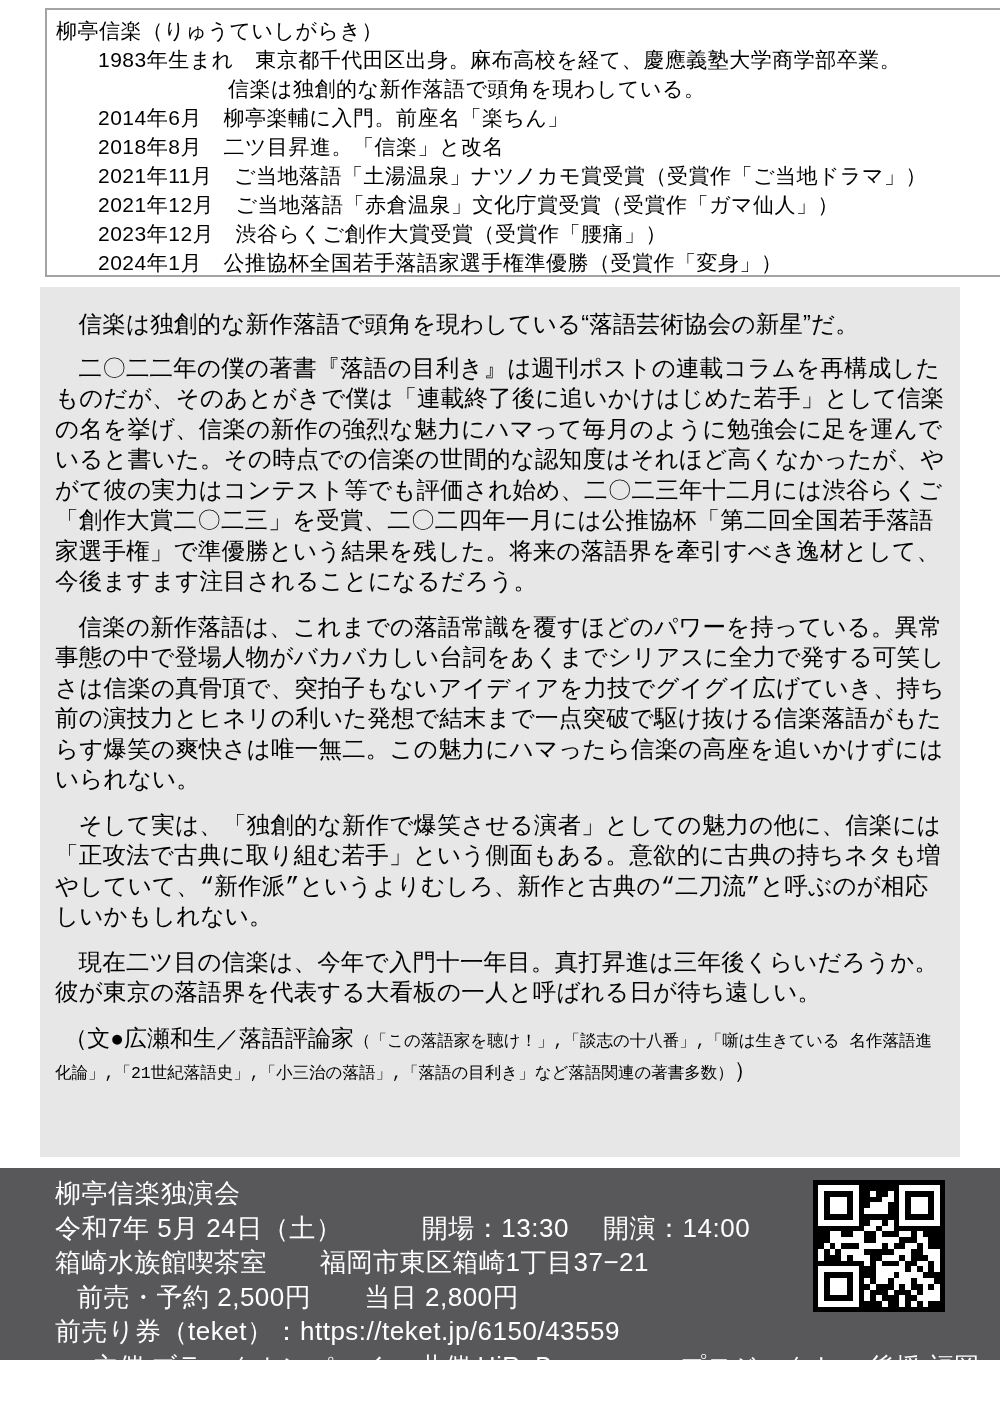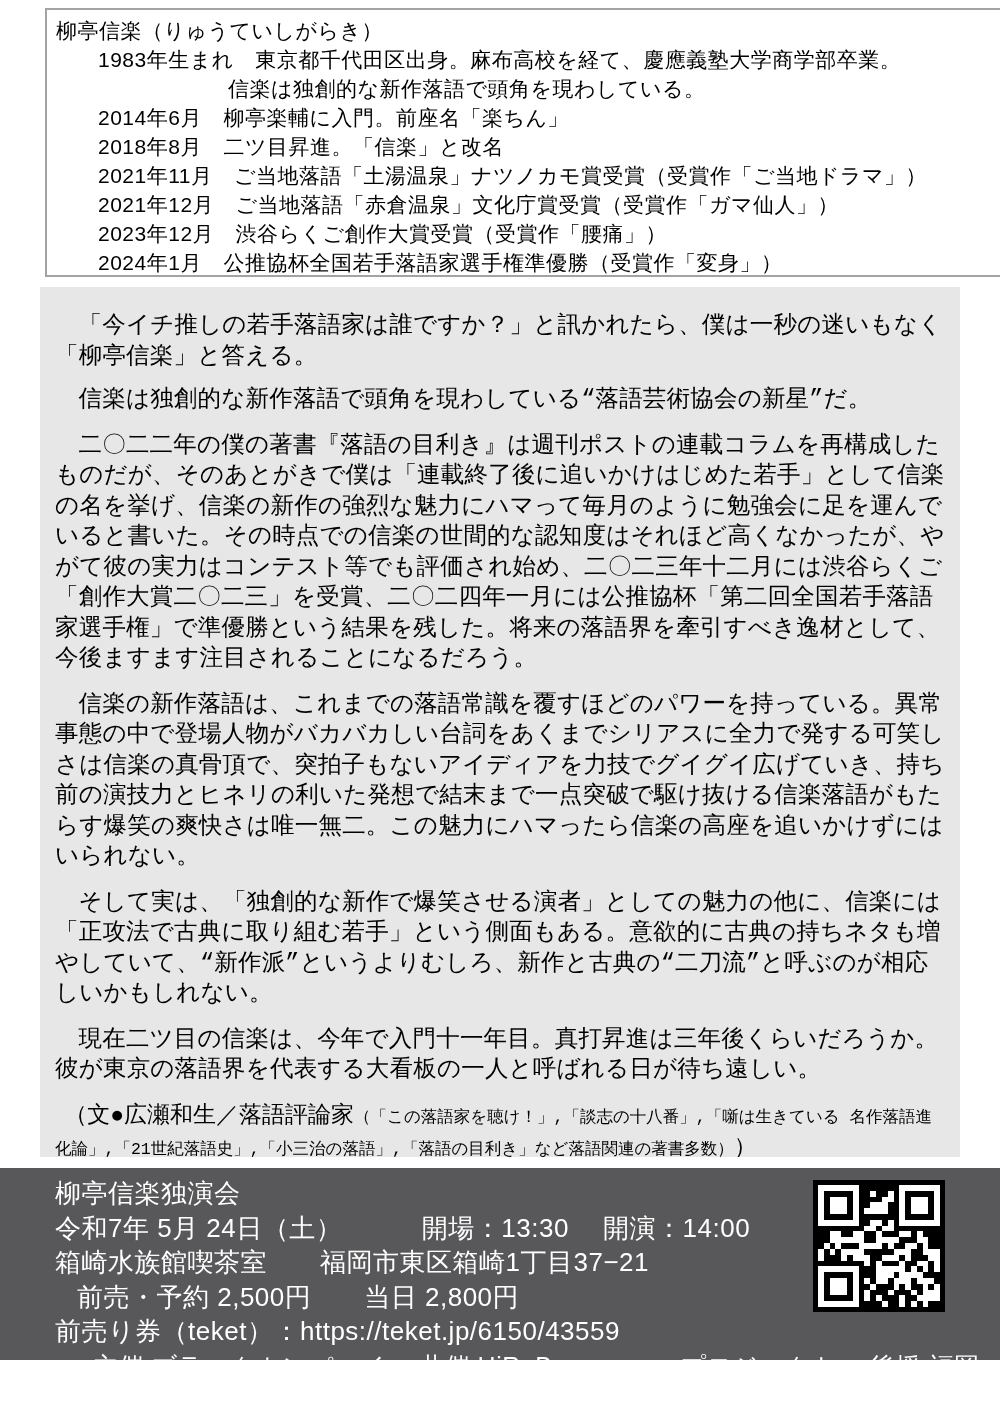--- a/index.html
+++ b/index.html
@@ -90,7 +90,6 @@
 </div>
 
 <div class="essay">
-  <p>「今イチ推しの若手落語家は誰ですか？」と訊かれたら、僕は一秒の迷いもなく「柳亭信楽」と答える。</p>
   <p>信楽は独創的な新作落語で頭角を現わしている“落語芸術協会の新星”だ。</p>
   <p>二〇二二年の僕の著書『落語の目利き』は週刊ポストの連載コラムを再構成したものだが、そのあとがきで僕は「連載終了後に追いかけはじめた若手」として信楽の名を挙げ、信楽の新作の強烈な魅力にハマって毎月のように勉強会に足を運んでいると書いた。その時点での信楽の世間的な認知度はそれほど高くなかったが、やがて彼の実力はコンテスト等でも評価され始め、二〇二三年十二月には渋谷らくご「創作大賞二〇二三」を受賞、二〇二四年一月には公推協杯「第二回全国若手落語家選手権」で準優勝という結果を残した。将来の落語界を牽引すべき逸材として、今後ますます注目されることになるだろう。</p>
   <p>信楽の新作落語は、これまでの落語常識を覆すほどのパワーを持っている。異常事態の中で登場人物がバカバカしい台詞をあくまでシリアスに全力で発する可笑しさは信楽の真骨頂で、突拍子もないアイディアを力技でグイグイ広げていき、持ち前の演技力とヒネリの利いた発想で結末まで一点突破で駆け抜ける信楽落語がもたらす爆笑の爽快さは唯一無二。この魅力にハマったら信楽の高座を追いかけずにはいられない。</p>

